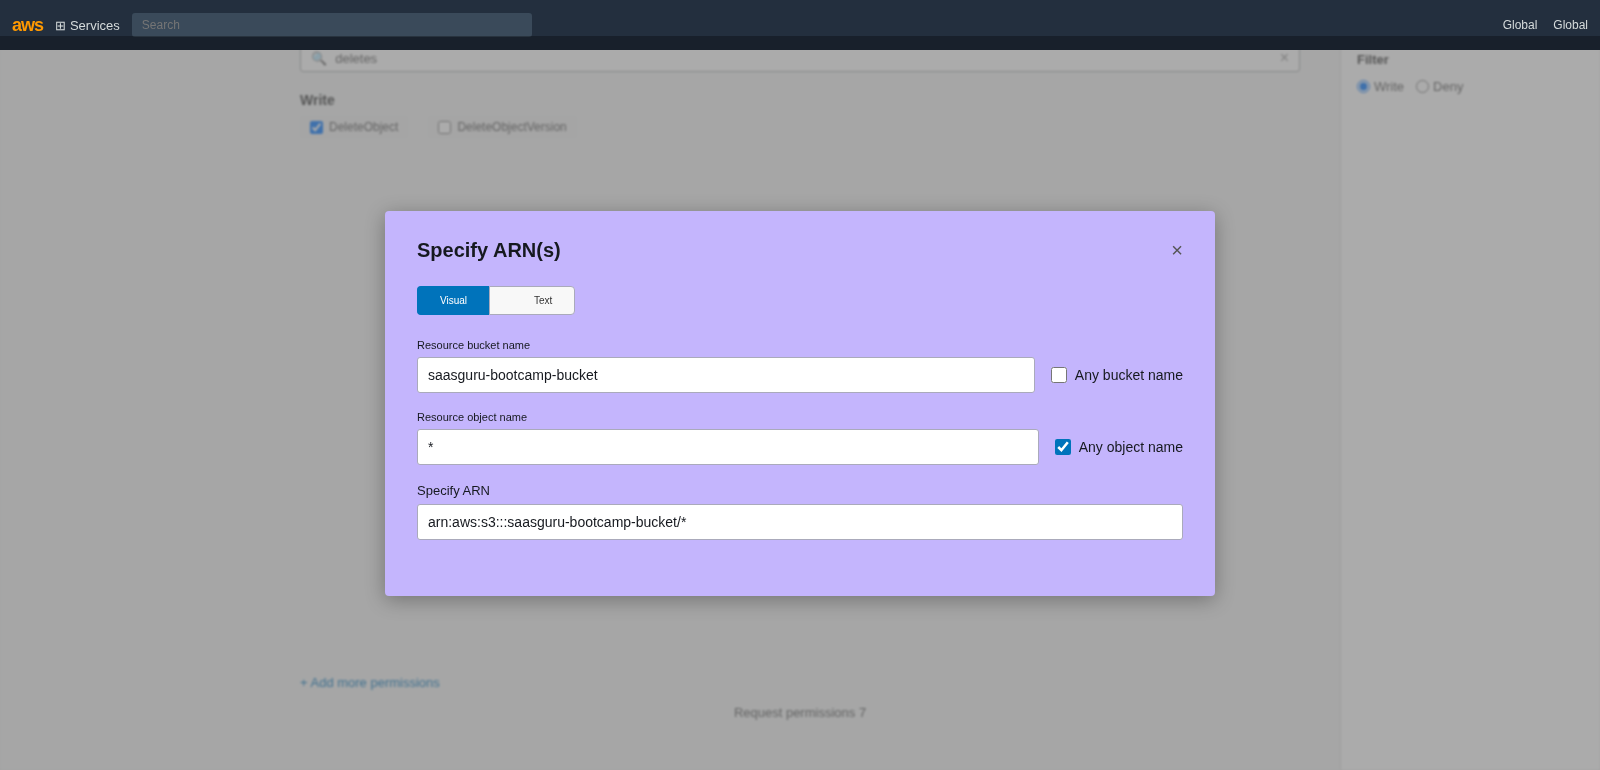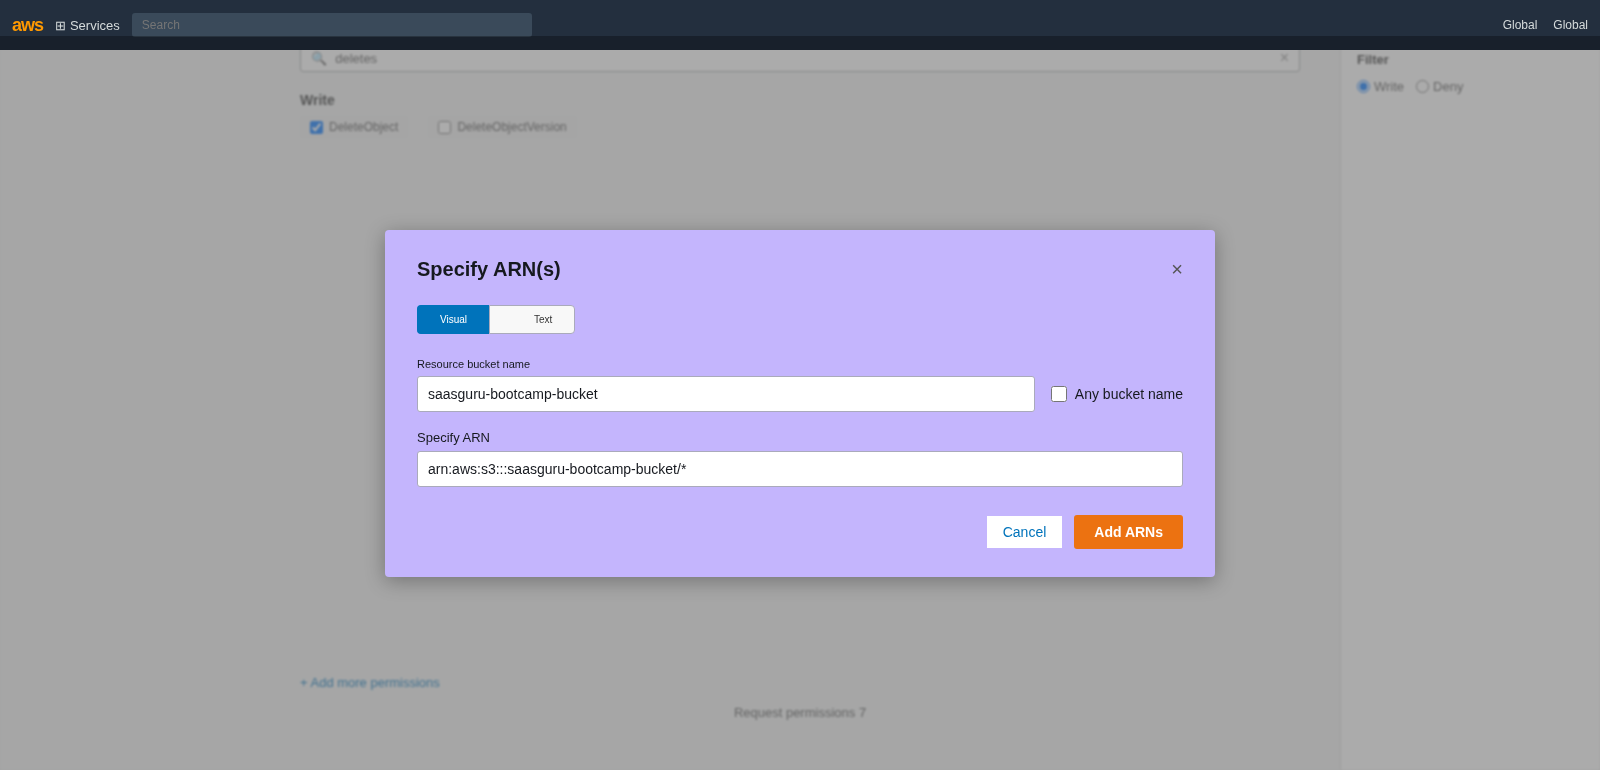--- a/index.html
+++ b/index.html
@@ -332,6 +332,16 @@
       </div>
     </div>
 
+    <div class="form-row">
+      <div class="form-group">
+        <label class="form-label">Resource object name</label>
+        <input class="form-input" type="text" value="*" style="">
+      </div>
+      <div class="checkbox-group">
+        <input type="checkbox" id="anyObject" checked="" style="">
+        <label class="checkbox-label" for="anyObject">Any object name</label>
+      </div>
+    </div>
 
     <div class="arn-section">
       <div class="arn-label">Specify ARN</div>

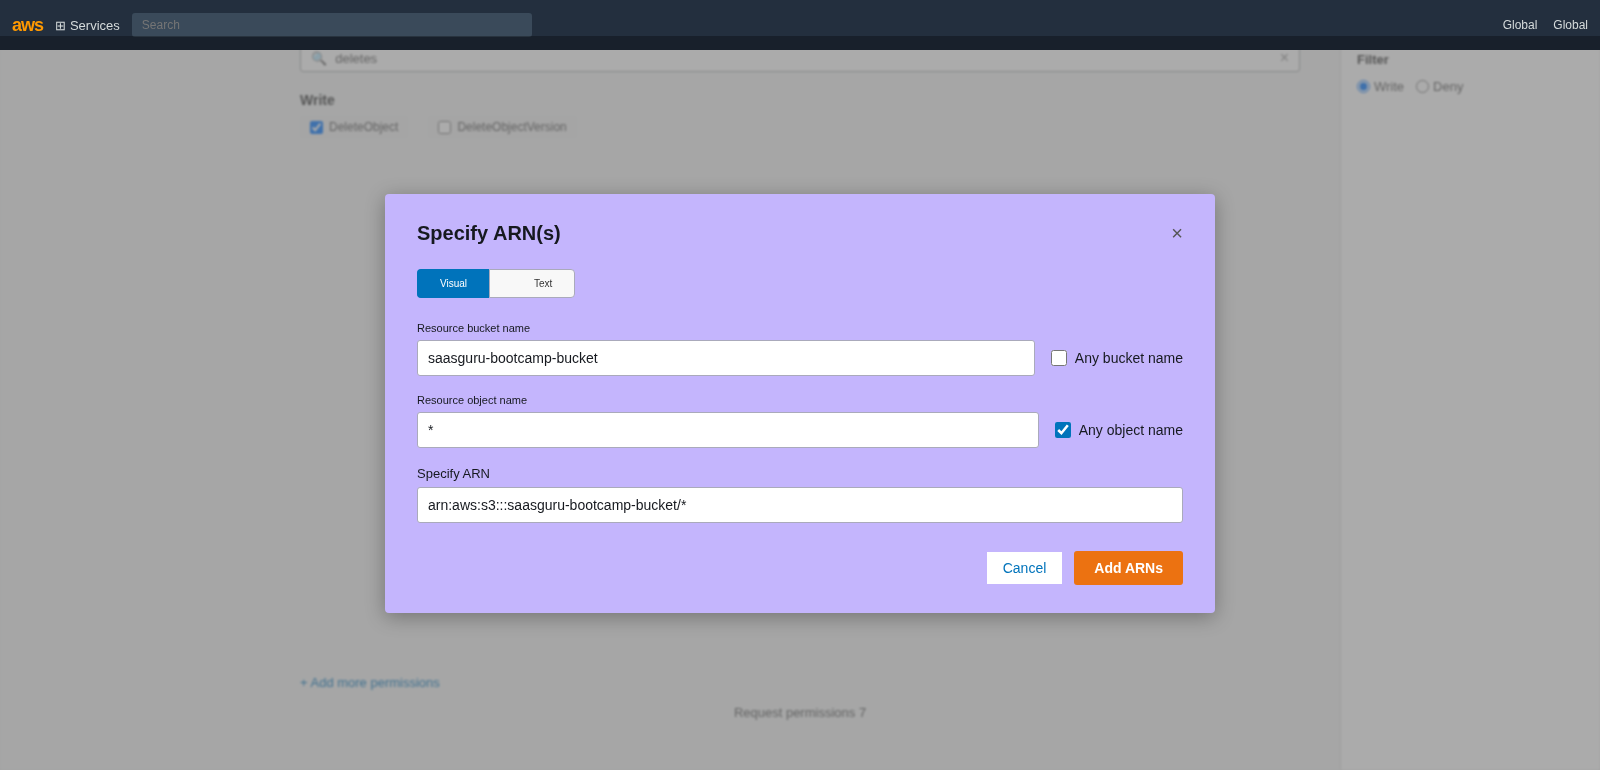--- a/index.html
+++ b/index.html
@@ -348,10 +348,6 @@
       <input class="arn-input" type="text" value="arn:aws:s3:::saasguru-bootcamp-bucket/*" style="">
     </div>
 
-    <div class="modal-footer">
-      <button class="btn-cancel">Cancel</button>
-      <button class="btn-add-arns">Add ARNs</button>
-    </div>
 
   </div>
 </div>

